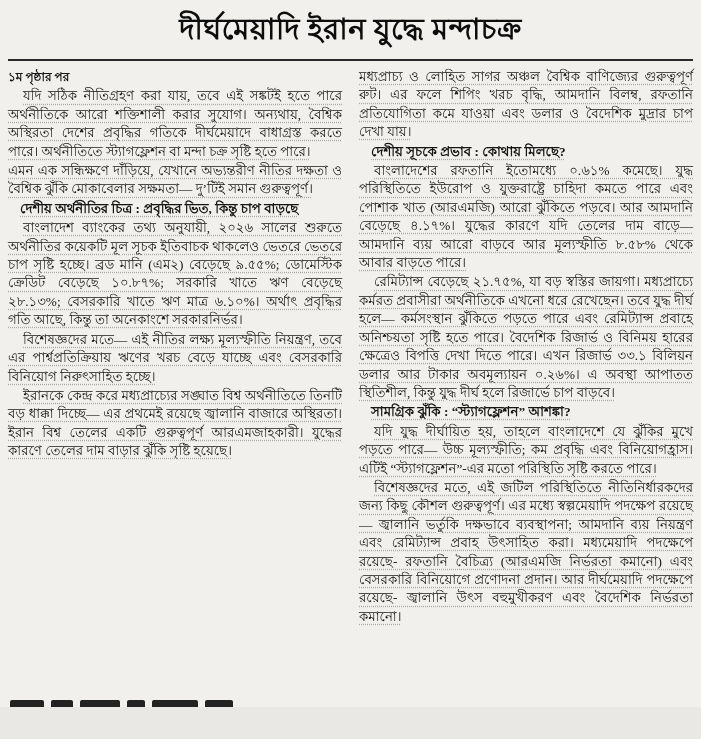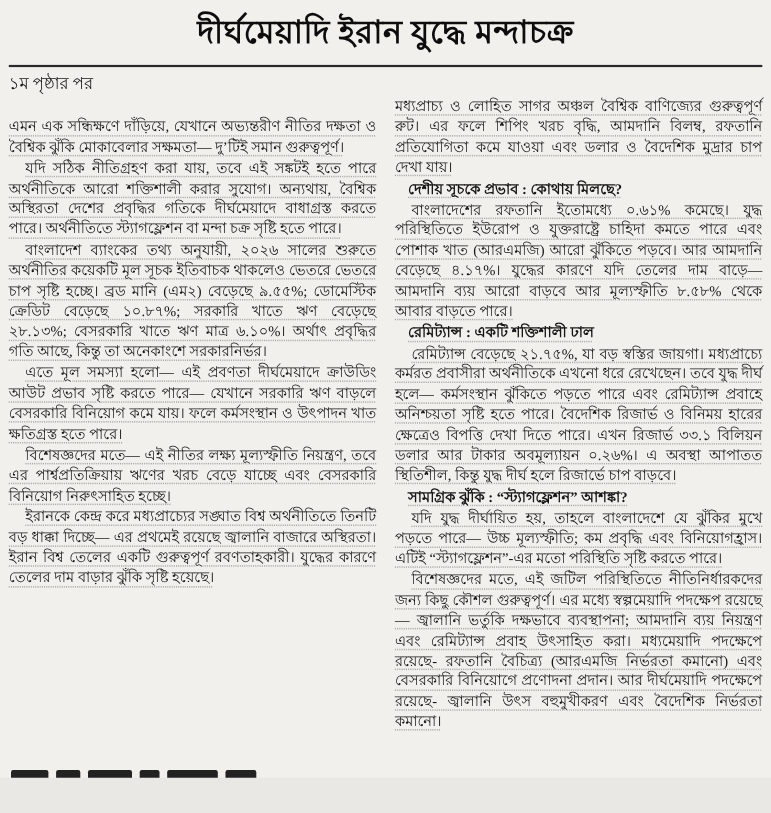--- a/index.html
+++ b/index.html
@@ -42,8 +42,8 @@
     color: #161616;
   }
   .continuation {
-    font-weight: normal;
-    font-size: 15px;
+    font-weight: bold;
+    font-size: 12px;
     margin-bottom: 1px;
     text-indent: 0;
   }

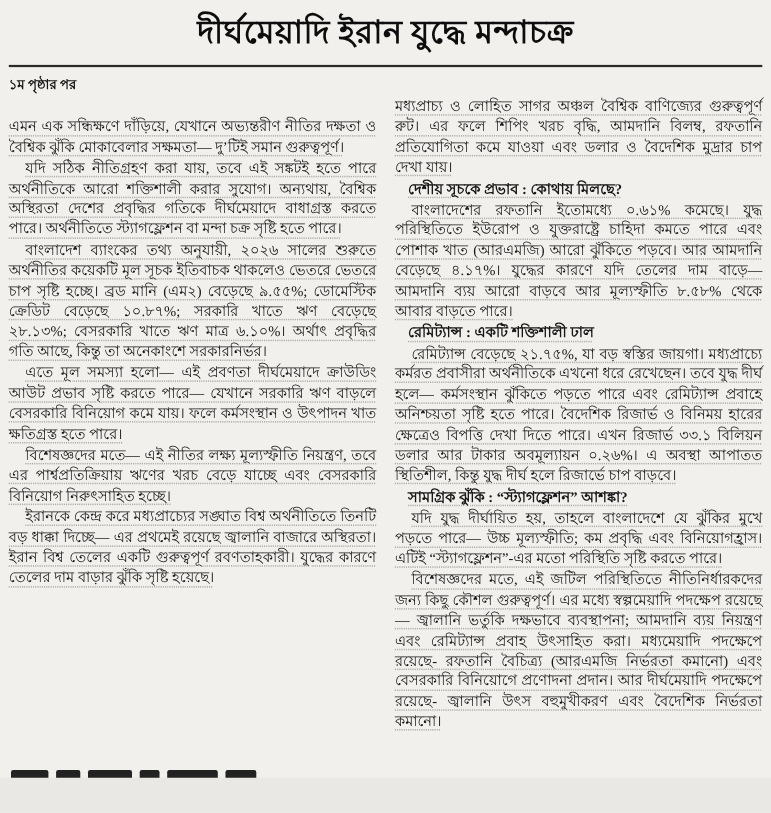--- a/index.html
+++ b/index.html
@@ -55,7 +55,7 @@
     text-decoration-color: rgba(50,50,50,0.38);
     text-underline-offset: 3px;
   }
-  .para.noindent { text-indent: 0; margin-top: 20px; }
+  .para.noindent { text-indent: 0; }
   .subheading {
     font-weight: bold;
     text-indent: 12px;

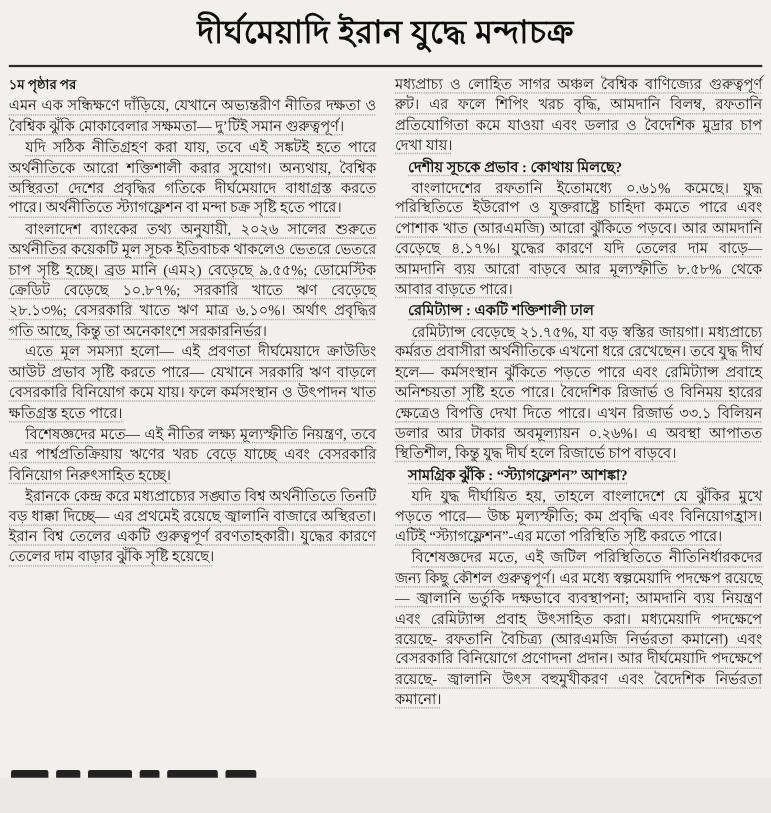--- a/index.html
+++ b/index.html
@@ -97,8 +97,8 @@
     <div class="col">
       <div class="continuation">১ম পৃষ্ঠার পর</div>
       <div>
+          <div class="para">যদি সঠিক নীতিগ্রহণ করা যায়, তবে এই সঙ্কটই হতে পারে অর্থনীতিকে আরো শক্তিশালী করার সুযোগ। অন্যথায়, বৈশ্বিক অস্থিরতা দেশের প্রবৃদ্ধির গতিকে দীর্ঘমেয়াদে বাধাগ্রস্ত করতে পারে। অর্থনীতিতে স্ট্যাগফ্লেশন বা মন্দা চক্র সৃষ্টি হতে পারে।</div>
           <div class="para noindent">এমন এক সন্ধিক্ষণে দাঁড়িয়ে, যেখানে অভ্যন্তরীণ নীতির দক্ষতা ও বৈশ্বিক ঝুঁকি মোকাবেলার সক্ষমতা— দু’টিই সমান গুরুত্বপূর্ণ।</div>
-          <div class="para">যদি সঠিক নীতিগ্রহণ করা যায়, তবে এই সঙ্কটই হতে পারে অর্থনীতিকে আরো শক্তিশালী করার সুযোগ। অন্যথায়, বৈশ্বিক অস্থিরতা দেশের প্রবৃদ্ধির গতিকে দীর্ঘমেয়াদে বাধাগ্রস্ত করতে পারে। অর্থনীতিতে স্ট্যাগফ্লেশন বা মন্দা চক্র সৃষ্টি হতে পারে।</div>
           <div class="para">বাংলাদেশ ব্যাংকের তথ্য অনুযায়ী, ২০২৬ সালের শুরুতে অর্থনীতির কয়েকটি মূল সূচক ইতিবাচক থাকলেও ভেতরে ভেতরে চাপ সৃষ্টি হচ্ছে। ব্রড মানি (এম২) বেড়েছে ৯.৫৫%; ডোমেস্টিক ক্রেডিট বেড়েছে ১০.৮৭%; সরকারি খাতে ঋণ বেড়েছে ২৮.১৩%; বেসরকারি খাতে ঋণ মাত্র ৬.১০%। অর্থাৎ প্রবৃদ্ধির গতি আছে, কিন্তু তা অনেকাংশে সরকারনির্ভর।</div>
           <div class="para">এতে মূল সমস্যা হলো— এই প্রবণতা দীর্ঘমেয়াদে ক্রাউডিং আউট প্রভাব সৃষ্টি করতে পারে— যেখানে সরকারি ঋণ বাড়লে বেসরকারি বিনিয়োগ কমে যায়। ফলে কর্মসংস্থান ও উৎপাদন খাত ক্ষতিগ্রস্ত হতে পারে।</div>
           <div class="para">বিশেষজ্ঞদের মতে— এই নীতির লক্ষ্য মূল্যস্ফীতি নিয়ন্ত্রণ, তবে এর পার্শ্বপ্রতিক্রিয়ায় ঋণের খরচ বেড়ে যাচ্ছে এবং বেসরকারি বিনিয়োগ নিরুৎসাহিত হচ্ছে।</div>

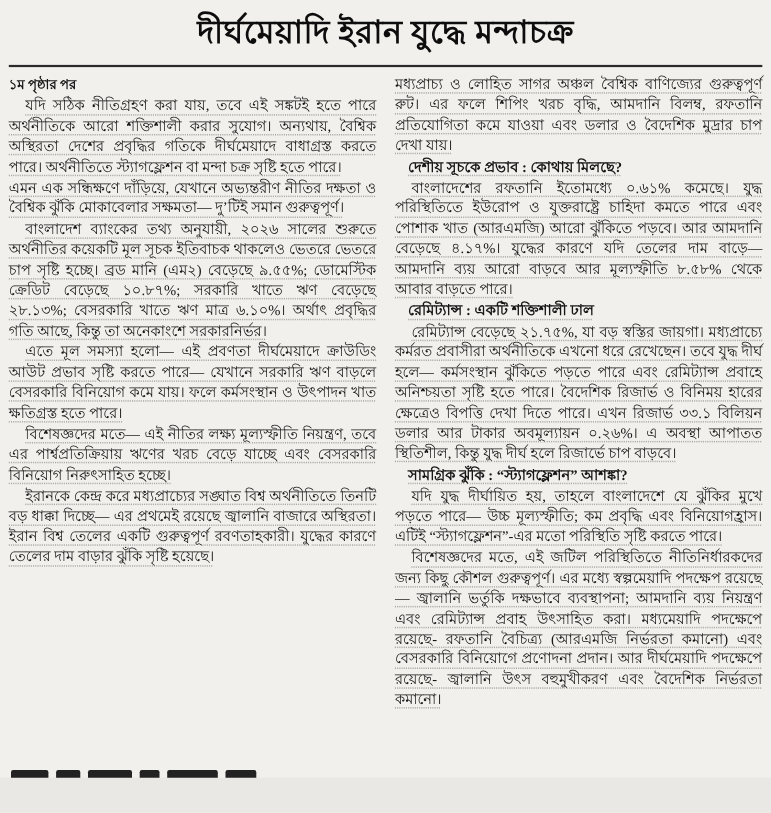--- a/index.html
+++ b/index.html
@@ -99,6 +99,7 @@
       <div>
           <div class="para">যদি সঠিক নীতিগ্রহণ করা যায়, তবে এই সঙ্কটই হতে পারে অর্থনীতিকে আরো শক্তিশালী করার সুযোগ। অন্যথায়, বৈশ্বিক অস্থিরতা দেশের প্রবৃদ্ধির গতিকে দীর্ঘমেয়াদে বাধাগ্রস্ত করতে পারে। অর্থনীতিতে স্ট্যাগফ্লেশন বা মন্দা চক্র সৃষ্টি হতে পারে।</div>
           <div class="para noindent">এমন এক সন্ধিক্ষণে দাঁড়িয়ে, যেখানে অভ্যন্তরীণ নীতির দক্ষতা ও বৈশ্বিক ঝুঁকি মোকাবেলার সক্ষমতা— দু’টিই সমান গুরুত্বপূর্ণ।</div>
+          <div class="subheading">দেশীয় অর্থনীতির চিত্র : প্রবৃদ্ধির ভিত, কিন্তু চাপ বাড়ছে</div>
           <div class="para">বাংলাদেশ ব্যাংকের তথ্য অনুযায়ী, ২০২৬ সালের শুরুতে অর্থনীতির কয়েকটি মূল সূচক ইতিবাচক থাকলেও ভেতরে ভেতরে চাপ সৃষ্টি হচ্ছে। ব্রড মানি (এম২) বেড়েছে ৯.৫৫%; ডোমেস্টিক ক্রেডিট বেড়েছে ১০.৮৭%; সরকারি খাতে ঋণ বেড়েছে ২৮.১৩%; বেসরকারি খাতে ঋণ মাত্র ৬.১০%। অর্থাৎ প্রবৃদ্ধির গতি আছে, কিন্তু তা অনেকাংশে সরকারনির্ভর।</div>
           <div class="para">এতে মূল সমস্যা হলো— এই প্রবণতা দীর্ঘমেয়াদে ক্রাউডিং আউট প্রভাব সৃষ্টি করতে পারে— যেখানে সরকারি ঋণ বাড়লে বেসরকারি বিনিয়োগ কমে যায়। ফলে কর্মসংস্থান ও উৎপাদন খাত ক্ষতিগ্রস্ত হতে পারে।</div>
           <div class="para">বিশেষজ্ঞদের মতে— এই নীতির লক্ষ্য মূল্যস্ফীতি নিয়ন্ত্রণ, তবে এর পার্শ্বপ্রতিক্রিয়ায় ঋণের খরচ বেড়ে যাচ্ছে এবং বেসরকারি বিনিয়োগ নিরুৎসাহিত হচ্ছে।</div>

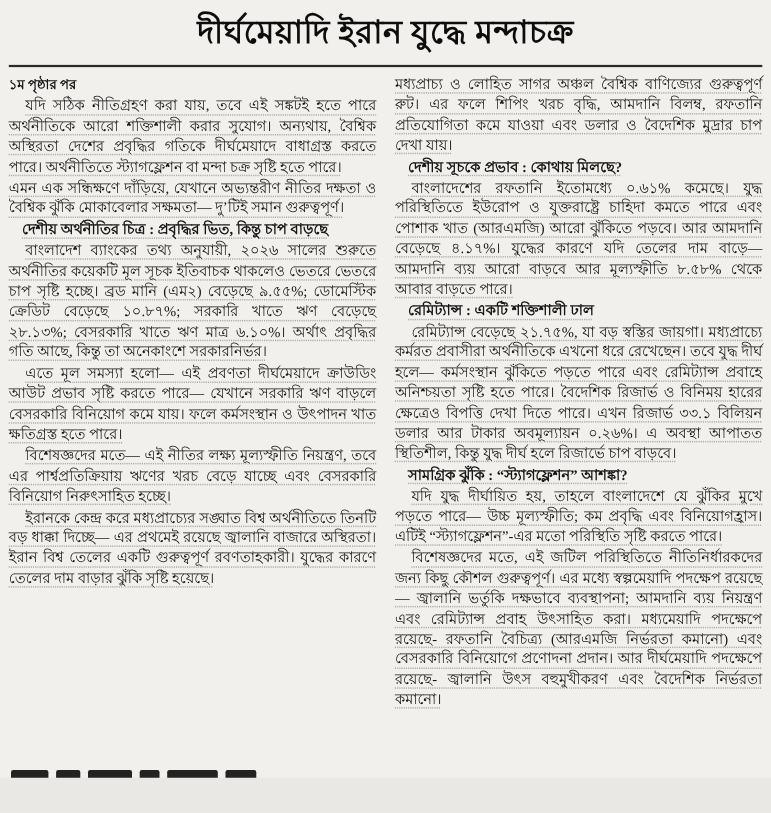--- a/index.html
+++ b/index.html
@@ -112,7 +112,6 @@
           <div class="para noindent">মধ্যপ্রাচ্য ও লোহিত সাগর অঞ্চল বৈশ্বিক বাণিজ্যের গুরুত্বপূর্ণ রুট। এর ফলে শিপিং খরচ বৃদ্ধি, আমদানি বিলম্ব, রফতানি প্রতিযোগিতা কমে যাওয়া এবং ডলার ও বৈদেশিক মুদ্রার চাপ দেখা যায়।</div>
           <div class="subheading">দেশীয় সূচকে প্রভাব : কোথায় মিলছে?</div>
           <div class="para">বাংলাদেশের রফতানি ইতোমধ্যে ০.৬১% কমেছে। যুদ্ধ পরিস্থিতিতে ইউরোপ ও যুক্তরাষ্ট্রে চাহিদা কমতে পারে এবং পোশাক খাত (আরএমজি) আরো ঝুঁকিতে পড়বে। আর আমদানি বেড়েছে ৪.১৭%। যুদ্ধের কারণে যদি তেলের দাম বাড়ে— আমদানি ব্যয় আরো বাড়বে আর মূল্যস্ফীতি ৮.৫৮% থেকে আবার বাড়তে পারে।</div>
-          <div class="subheading">রেমিট্যান্স : একটি শক্তিশালী ঢাল</div>
           <div class="para">রেমিট্যান্স বেড়েছে ২১.৭৫%, যা বড় স্বস্তির জায়গা। মধ্যপ্রাচ্যে কর্মরত প্রবাসীরা অর্থনীতিকে এখনো ধরে রেখেছেন। তবে যুদ্ধ দীর্ঘ হলে— কর্মসংস্থান ঝুঁকিতে পড়তে পারে এবং রেমিট্যান্স প্রবাহে অনিশ্চয়তা সৃষ্টি হতে পারে। বৈদেশিক রিজার্ভ ও বিনিময় হারের ক্ষেত্রেও বিপত্তি দেখা দিতে পারে। এখন রিজার্ভ ৩৩.১ বিলিয়ন ডলার আর টাকার অবমূল্যায়ন ০.২৬%। এ অবস্থা আপাতত স্থিতিশীল, কিন্তু যুদ্ধ দীর্ঘ হলে রিজার্ভে চাপ বাড়বে।</div>
           <div class="subheading">সামগ্রিক ঝুঁকি : “স্ট্যাগফ্লেশন” আশঙ্কা?</div>
           <div class="para">যদি যুদ্ধ দীর্ঘায়িত হয়, তাহলে বাংলাদেশে যে ঝুঁকির মুখে পড়তে পারে— উচ্চ মূল্যস্ফীতি; কম প্রবৃদ্ধি এবং বিনিয়োগহ্রাস। এটিই “স্ট্যাগফ্লেশন”-এর মতো পরিস্থিতি সৃষ্টি করতে পারে।</div>

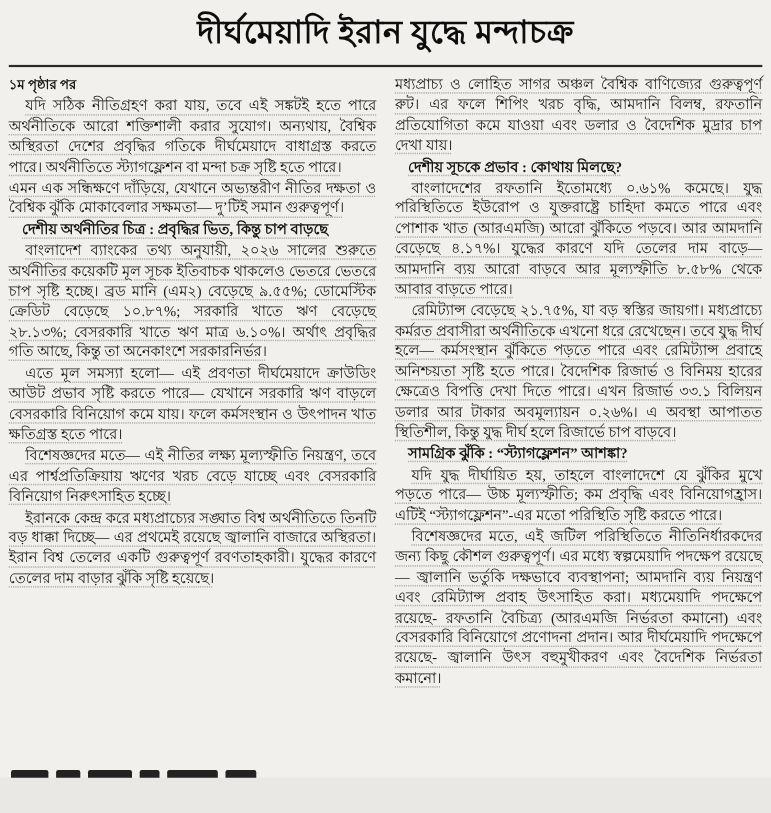--- a/index.html
+++ b/index.html
@@ -101,7 +101,6 @@
           <div class="para noindent">এমন এক সন্ধিক্ষণে দাঁড়িয়ে, যেখানে অভ্যন্তরীণ নীতির দক্ষতা ও বৈশ্বিক ঝুঁকি মোকাবেলার সক্ষমতা— দু’টিই সমান গুরুত্বপূর্ণ।</div>
           <div class="subheading">দেশীয় অর্থনীতির চিত্র : প্রবৃদ্ধির ভিত, কিন্তু চাপ বাড়ছে</div>
           <div class="para">বাংলাদেশ ব্যাংকের তথ্য অনুযায়ী, ২০২৬ সালের শুরুতে অর্থনীতির কয়েকটি মূল সূচক ইতিবাচক থাকলেও ভেতরে ভেতরে চাপ সৃষ্টি হচ্ছে। ব্রড মানি (এম২) বেড়েছে ৯.৫৫%; ডোমেস্টিক ক্রেডিট বেড়েছে ১০.৮৭%; সরকারি খাতে ঋণ বেড়েছে ২৮.১৩%; বেসরকারি খাতে ঋণ মাত্র ৬.১০%। অর্থাৎ প্রবৃদ্ধির গতি আছে, কিন্তু তা অনেকাংশে সরকারনির্ভর।</div>
-          <div class="para">এতে মূল সমস্যা হলো— এই প্রবণতা দীর্ঘমেয়াদে ক্রাউডিং আউট প্রভাব সৃষ্টি করতে পারে— যেখানে সরকারি ঋণ বাড়লে বেসরকারি বিনিয়োগ কমে যায়। ফলে কর্মসংস্থান ও উৎপাদন খাত ক্ষতিগ্রস্ত হতে পারে।</div>
           <div class="para">বিশেষজ্ঞদের মতে— এই নীতির লক্ষ্য মূল্যস্ফীতি নিয়ন্ত্রণ, তবে এর পার্শ্বপ্রতিক্রিয়ায় ঋণের খরচ বেড়ে যাচ্ছে এবং বেসরকারি বিনিয়োগ নিরুৎসাহিত হচ্ছে।</div>
           <div class="para">ইরানকে কেন্দ্র করে মধ্যপ্রাচ্যের সঙ্ঘাত বিশ্ব অর্থনীতিতে তিনটি বড় ধাক্কা দিচ্ছে— এর প্রথমেই রয়েছে জ্বালানি বাজারে অস্থিরতা। ইরান বিশ্ব তেলের একটি গুরুত্বপূর্ণ রবণতাহকারী। যুদ্ধের কারণে তেলের দাম বাড়ার ঝুঁকি সৃষ্টি হয়েছে।</div>
         </div>

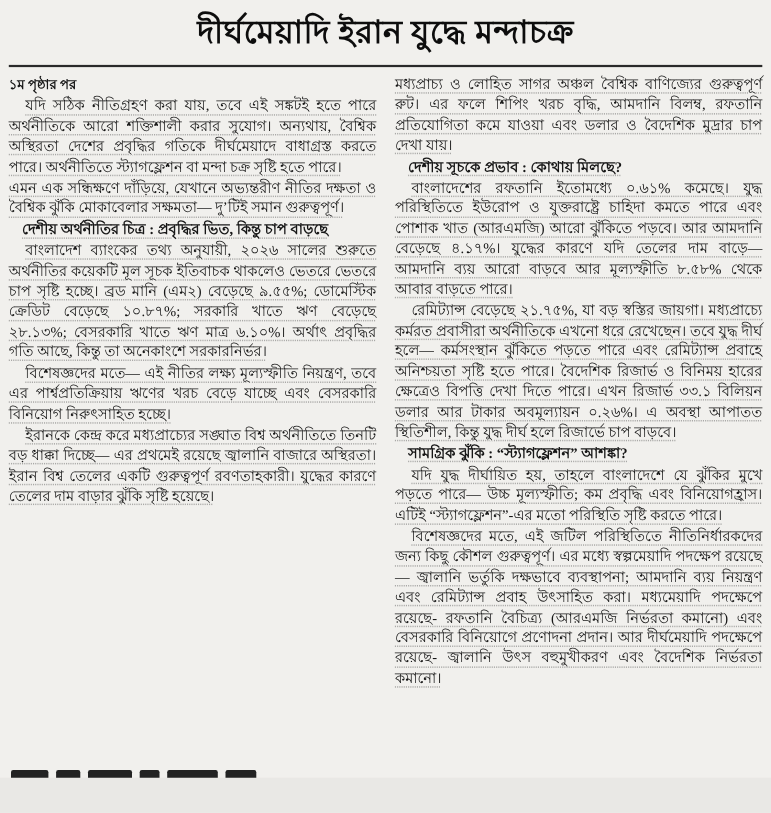--- a/index.html
+++ b/index.html
@@ -102,7 +102,7 @@
           <div class="subheading">দেশীয় অর্থনীতির চিত্র : প্রবৃদ্ধির ভিত, কিন্তু চাপ বাড়ছে</div>
           <div class="para">বাংলাদেশ ব্যাংকের তথ্য অনুযায়ী, ২০২৬ সালের শুরুতে অর্থনীতির কয়েকটি মূল সূচক ইতিবাচক থাকলেও ভেতরে ভেতরে চাপ সৃষ্টি হচ্ছে। ব্রড মানি (এম২) বেড়েছে ৯.৫৫%; ডোমেস্টিক ক্রেডিট বেড়েছে ১০.৮৭%; সরকারি খাতে ঋণ বেড়েছে ২৮.১৩%; বেসরকারি খাতে ঋণ মাত্র ৬.১০%। অর্থাৎ প্রবৃদ্ধির গতি আছে, কিন্তু তা অনেকাংশে সরকারনির্ভর।</div>
           <div class="para">বিশেষজ্ঞদের মতে— এই নীতির লক্ষ্য মূল্যস্ফীতি নিয়ন্ত্রণ, তবে এর পার্শ্বপ্রতিক্রিয়ায় ঋণের খরচ বেড়ে যাচ্ছে এবং বেসরকারি বিনিয়োগ নিরুৎসাহিত হচ্ছে।</div>
-          <div class="para">ইরানকে কেন্দ্র করে মধ্যপ্রাচ্যের সঙ্ঘাত বিশ্ব অর্থনীতিতে তিনটি বড় ধাক্কা দিচ্ছে— এর প্রথমেই রয়েছে জ্বালানি বাজারে অস্থিরতা। ইরান বিশ্ব তেলের একটি গুরুত্বপূর্ণ রবণতাহকারী। যুদ্ধের কারণে তেলের দাম বাড়ার ঝুঁকি সৃষ্টি হয়েছে।</div>
+          <div class="para">ইরানকে কেন্দ্র করে মধ্যপ্রাচ্যের সঙ্ঘাত বিশ্ব অর্থনীতিতে তিনটি বড় ধাক্কা দিচ্ছে— এর প্রথমেই রয়েছে জ্বালানি বাজারে অস্থিরতা। ইরান বিশ্ব তেলের একটি গুরুত্বপূর্ণ আরএমজাহকারী। যুদ্ধের কারণে তেলের দাম বাড়ার ঝুঁকি সৃষ্টি হয়েছে।</div>
         </div>
     </div>
 

